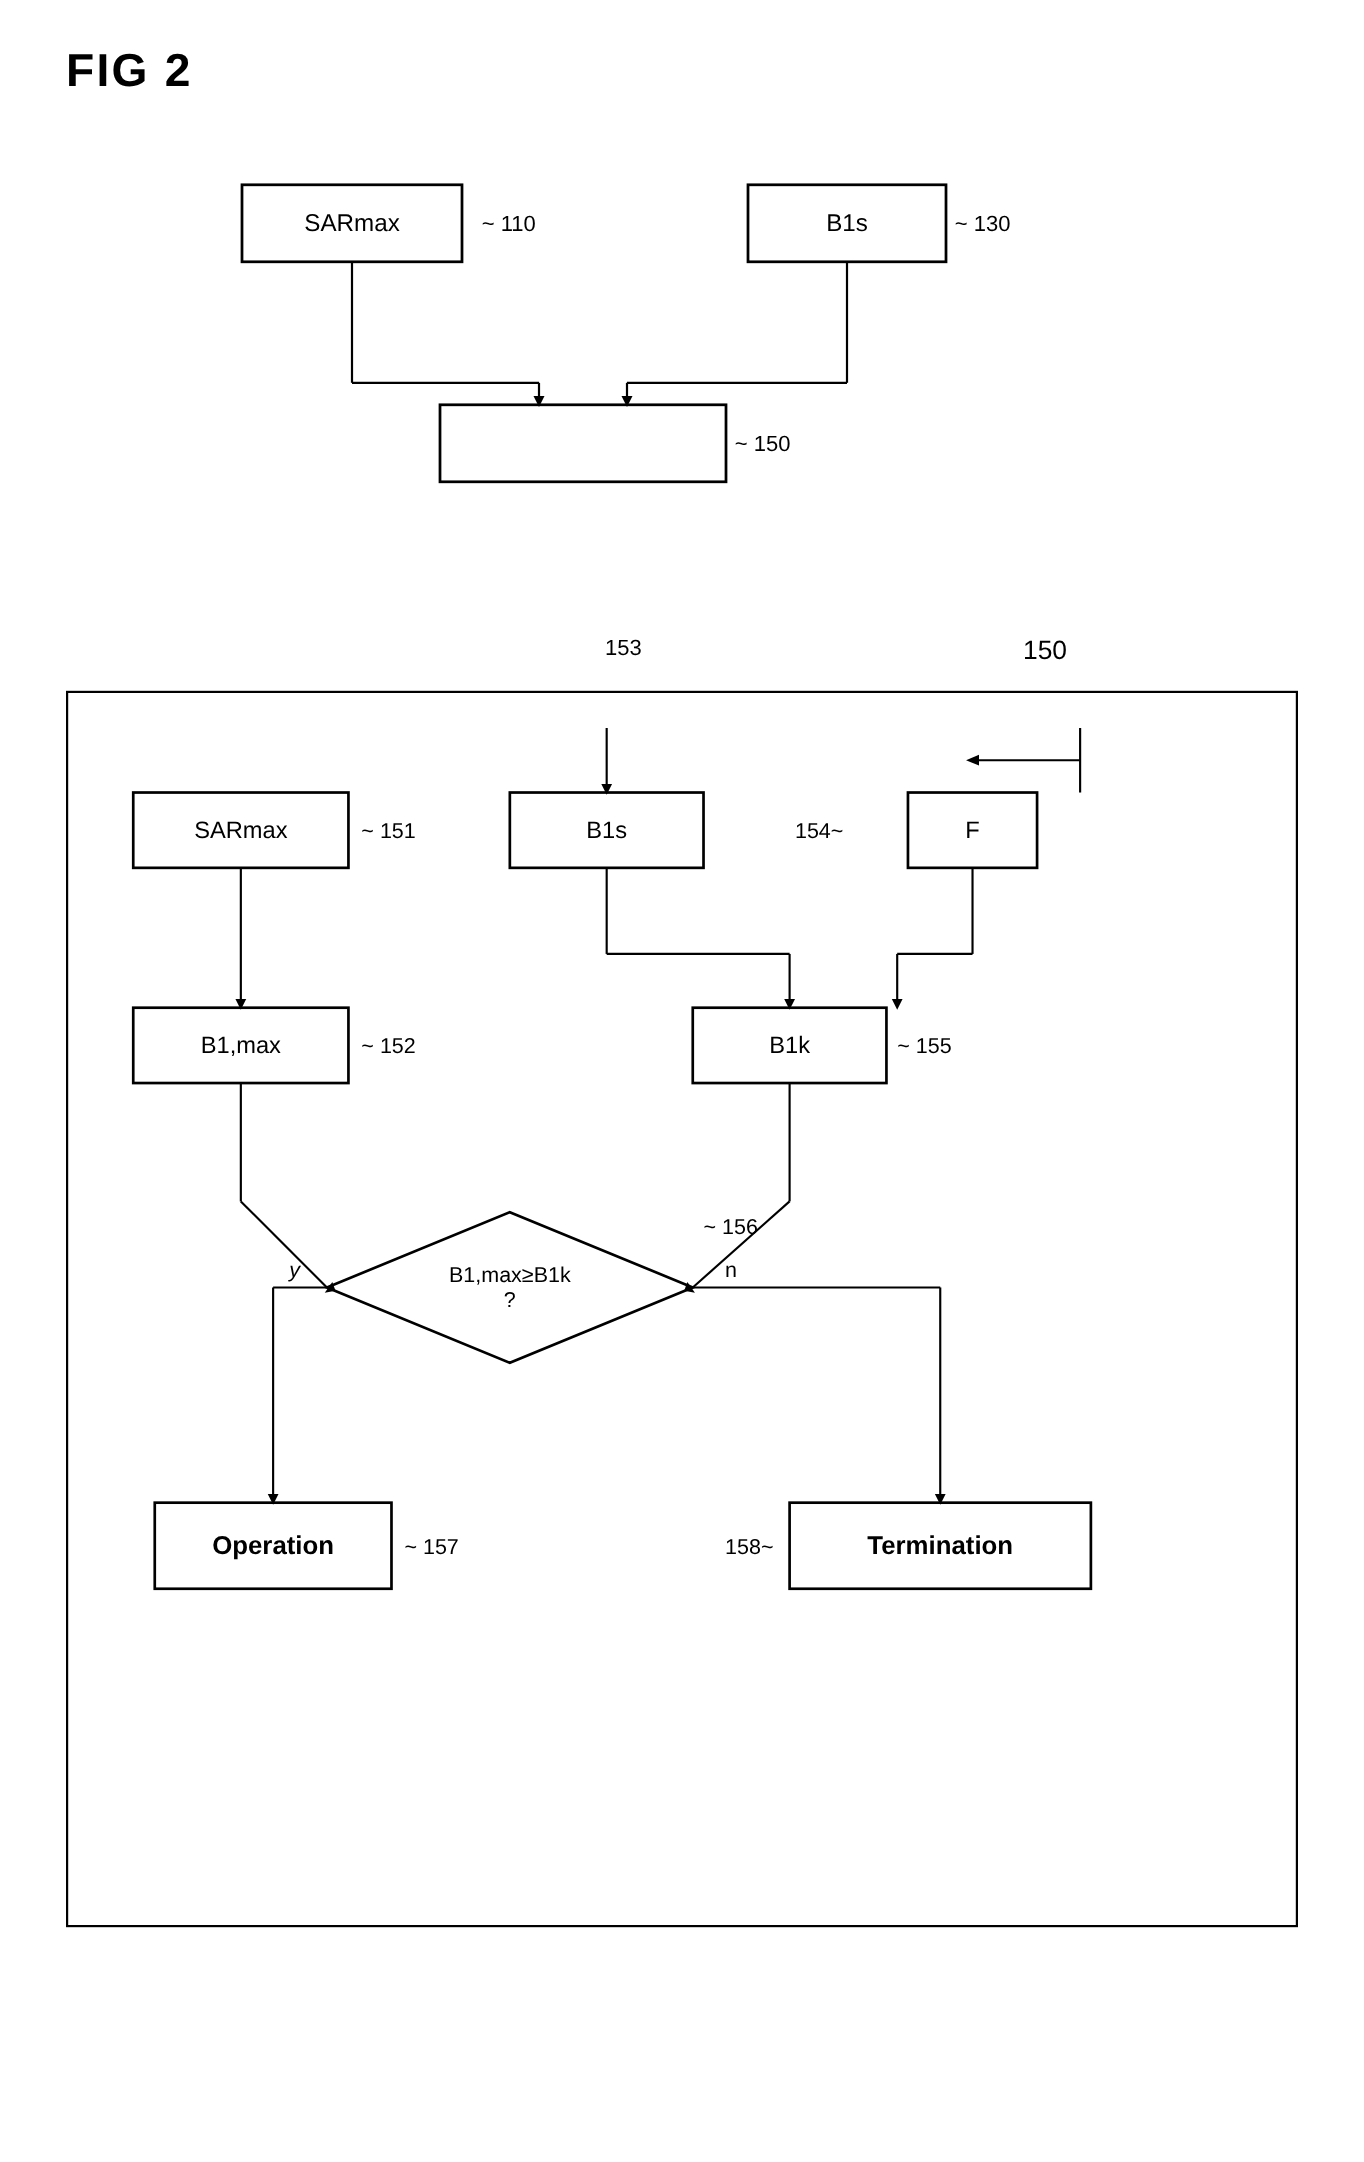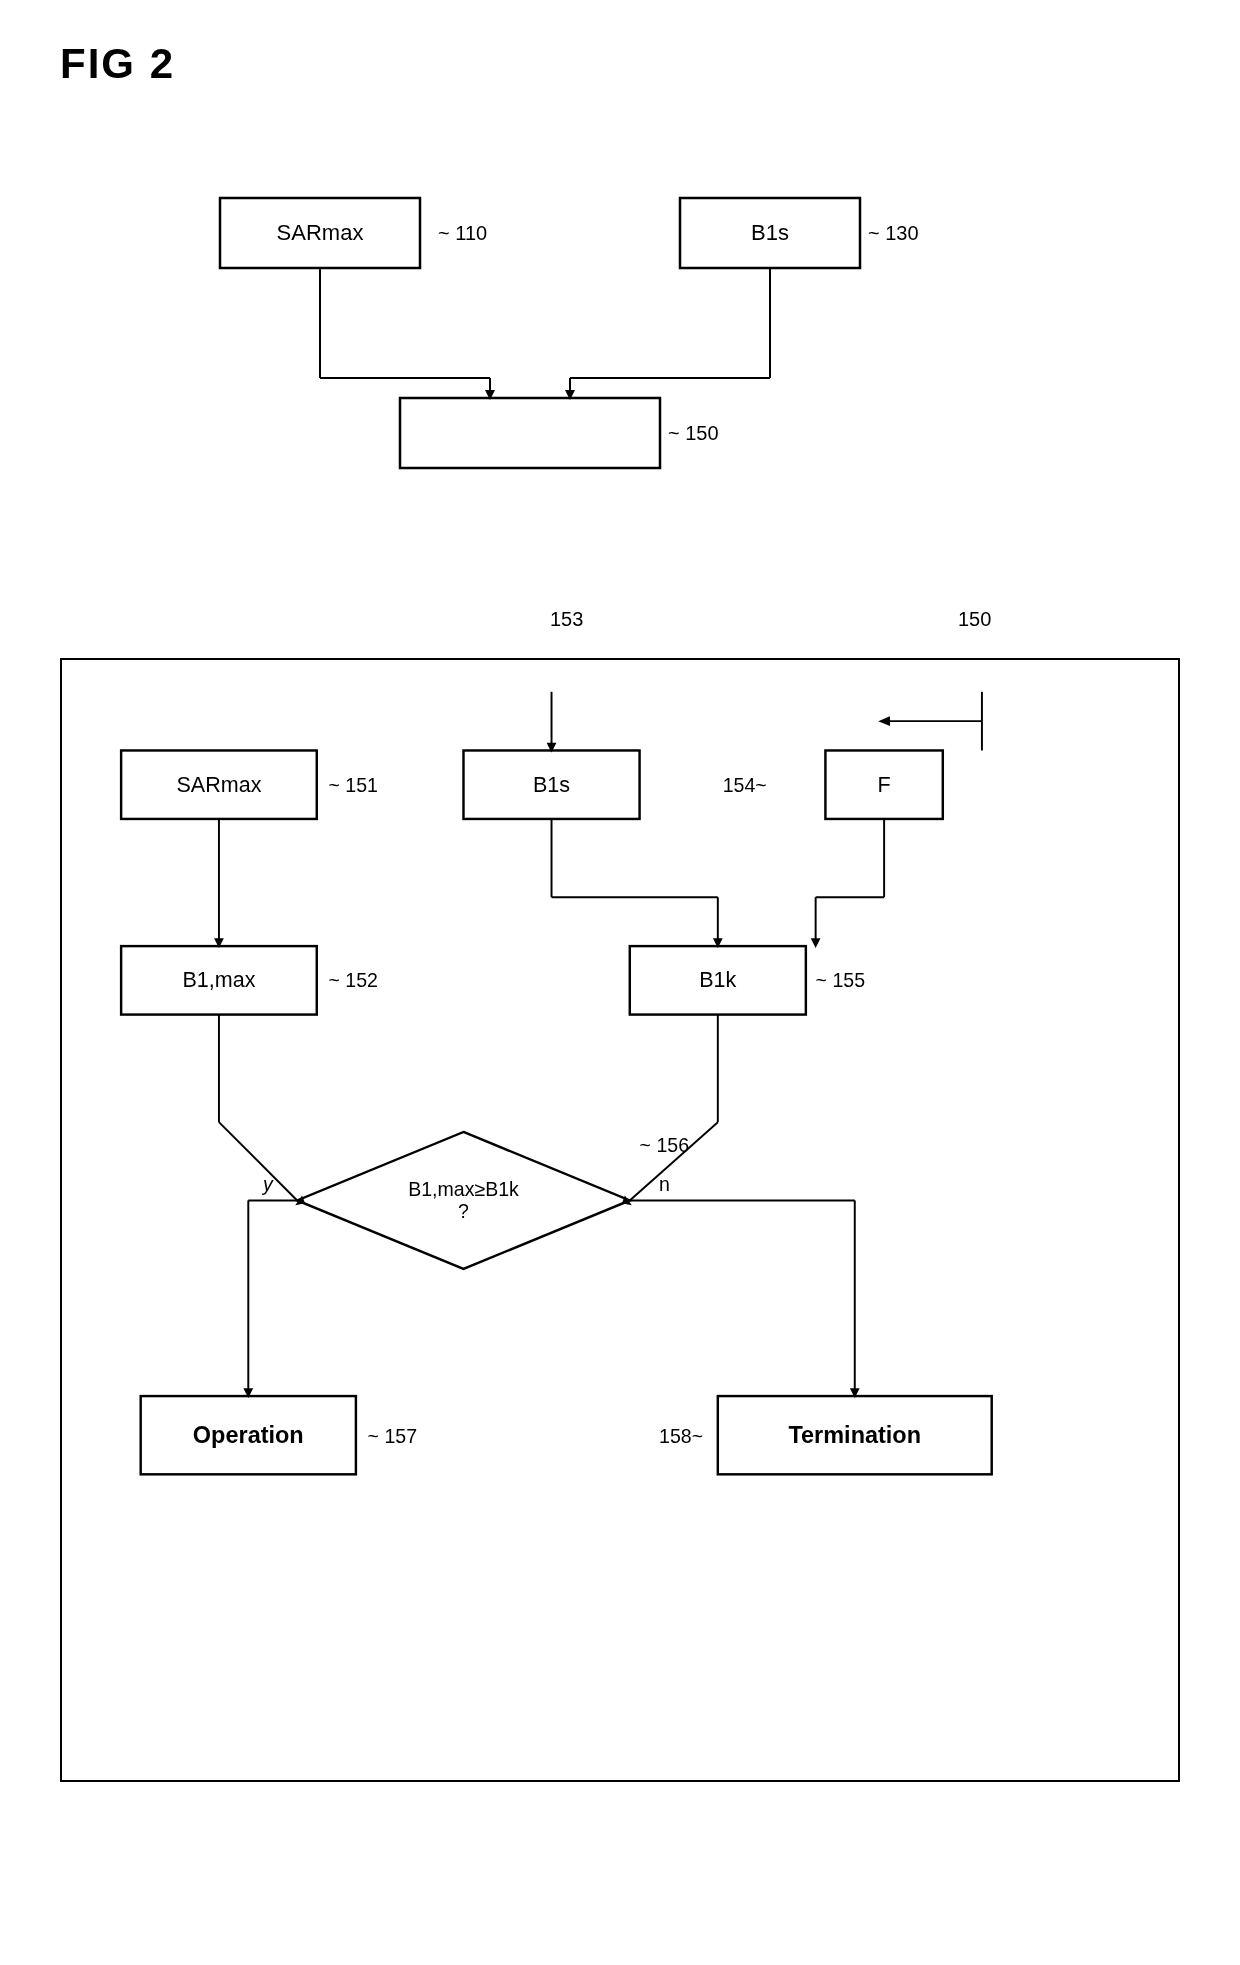--- a/index.html
+++ b/index.html
@@ -14,7 +14,6 @@
     .figure-title {
       font-size: 42px;
       font-weight: bold;
-      margin-bottom: 30px;
       letter-spacing: 2px;
     }
 

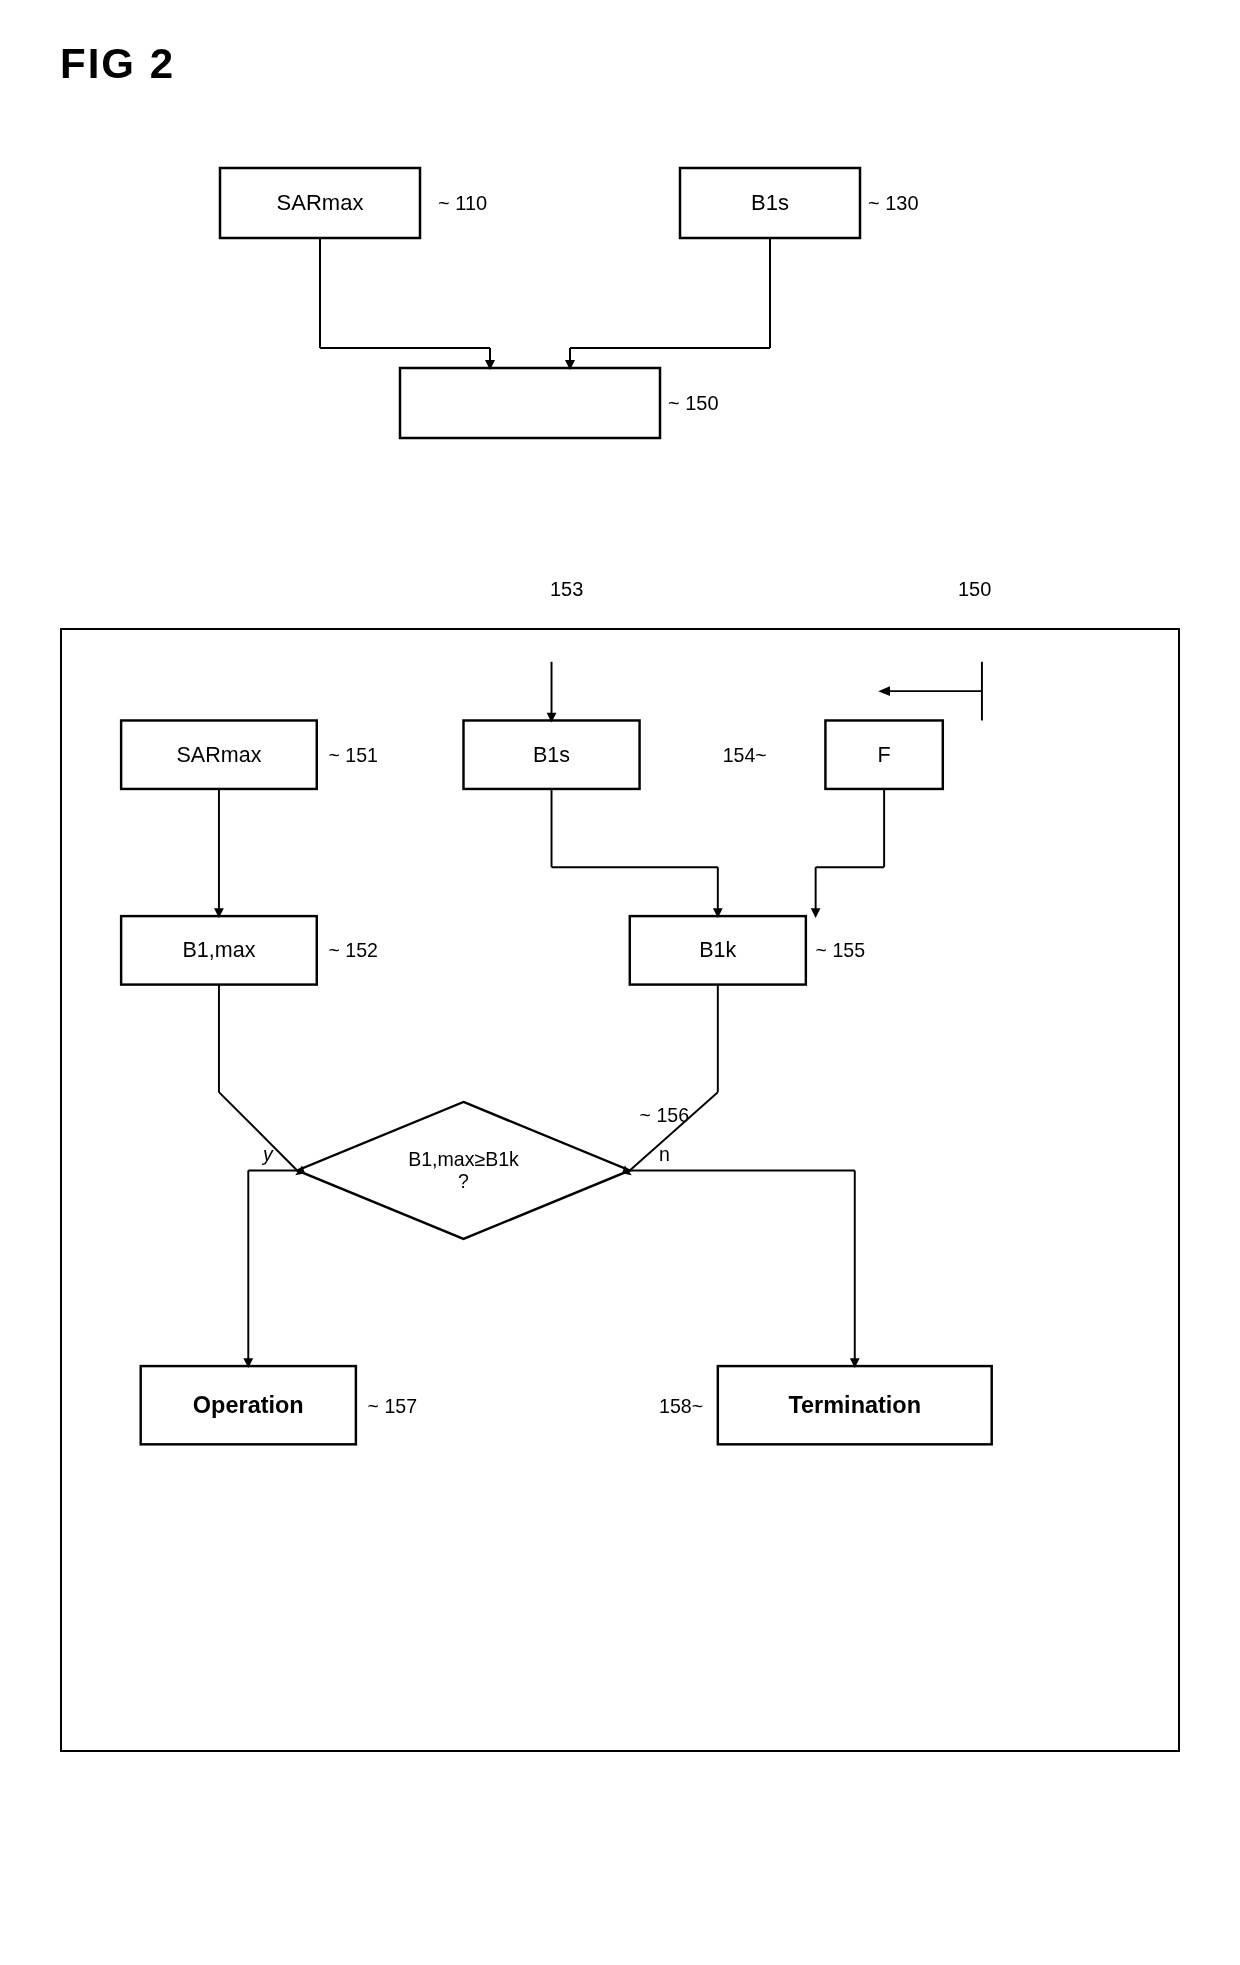--- a/index.html
+++ b/index.html
@@ -97,7 +97,7 @@
 
     <div style="position: relative; height: 60px;">
       <span style="position:absolute; left: 490px; top: 10px; font-size:20px; font-family:Arial;text-align:center;">153</span>
-      <span style="position:absolute; left: 898px; top: 10px; font-size:20px; font-family:Arial;">150</span>
+      <span style="position:absolute; left: 870px; top: 10px; font-size:24px; font-family:Arial;">150</span>
 
     </div>
 

